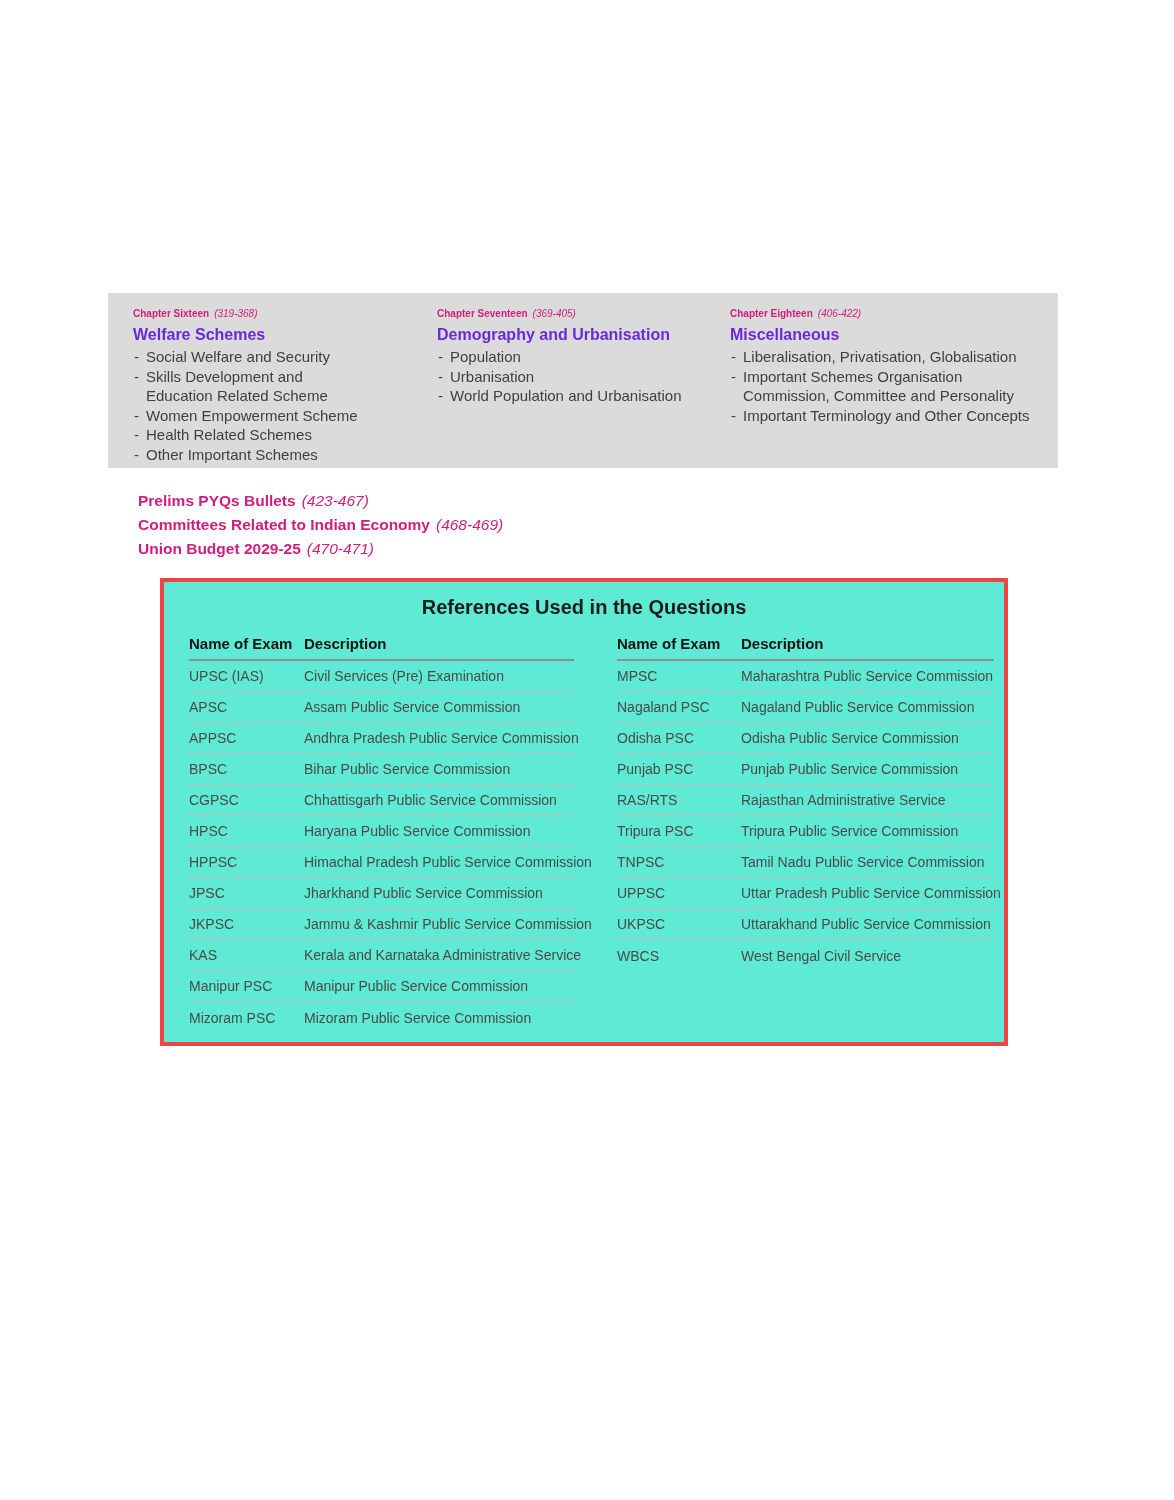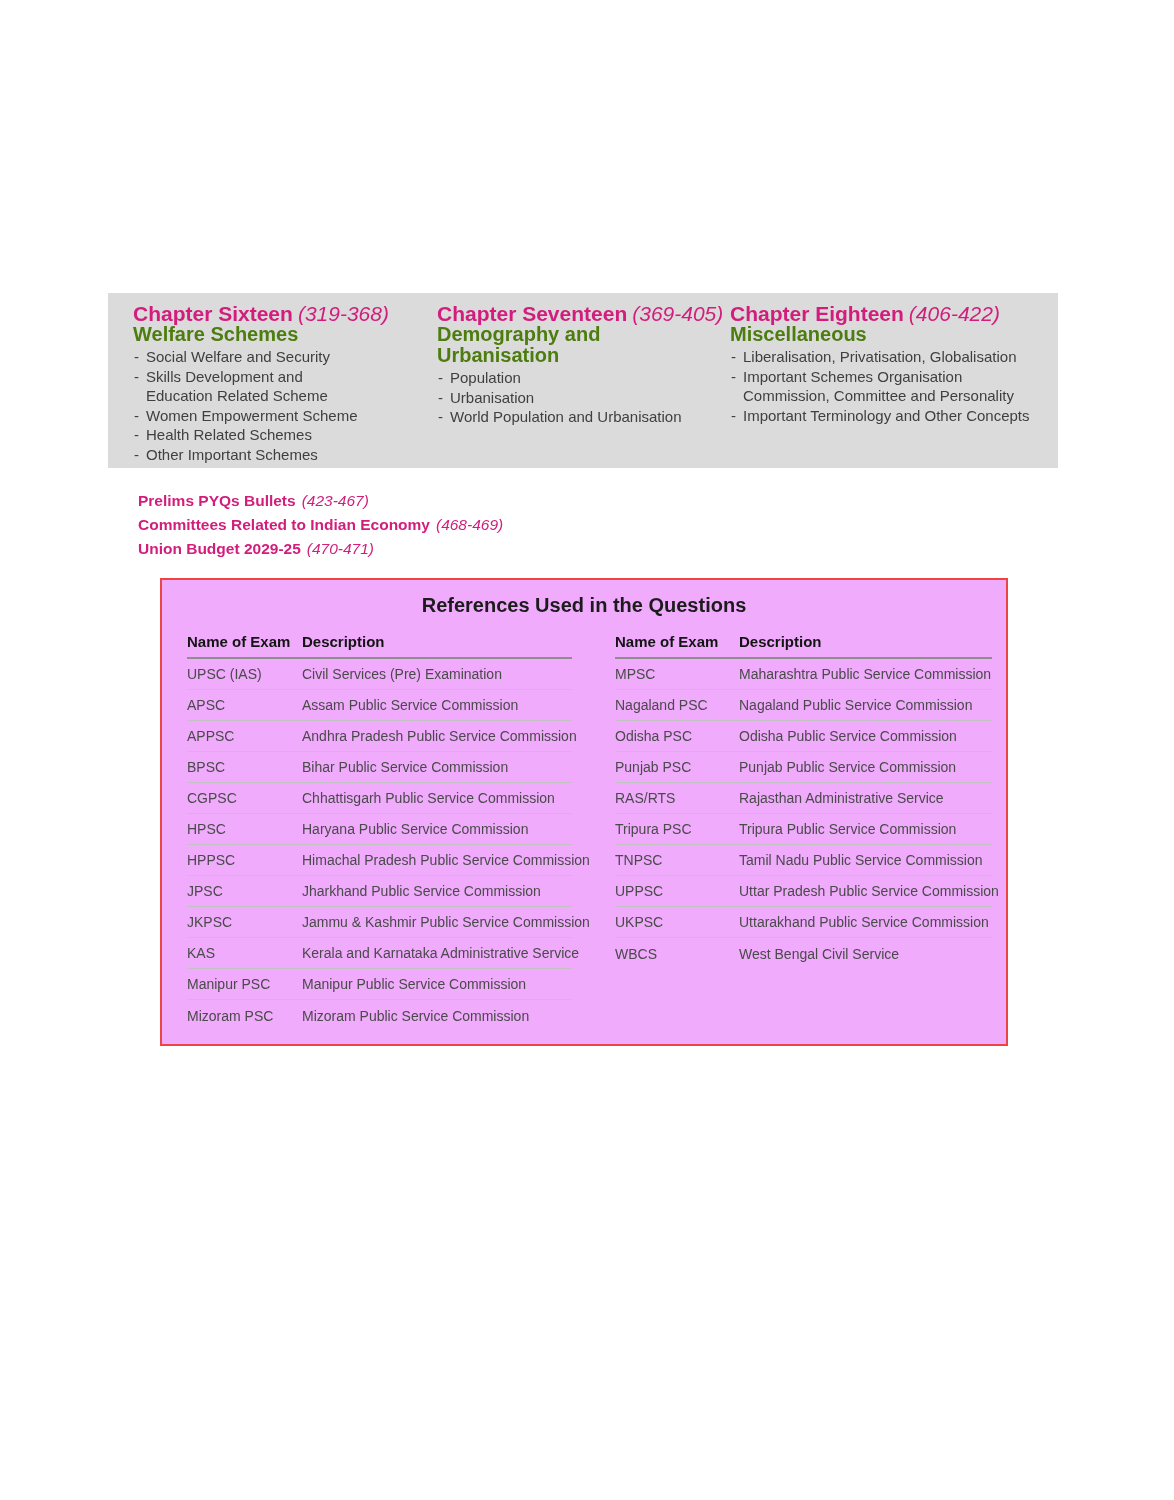--- a/index.html
+++ b/index.html
@@ -25,7 +25,7 @@
   .chapter-col.c1 { width: 304px; }
   .chapter-col.c2 { width: 293px; }
   .chapter-col.c3 { flex: 1; }
-  .ch-head { font-size: 21px; line-height: 20px; white-space: nowrap; }
+  .ch-head { font-size: 10px; line-height: 20px; white-space: nowrap; }
   .ch-name { color: #d21d7d; font-weight: bold; }
   .ch-pages { color: #d21d7d; font-style: italic; margin-left: 5px; }
   .ch-title { font-size: 20px; line-height: 21px; font-weight: bold; color: #4d7c0f; }

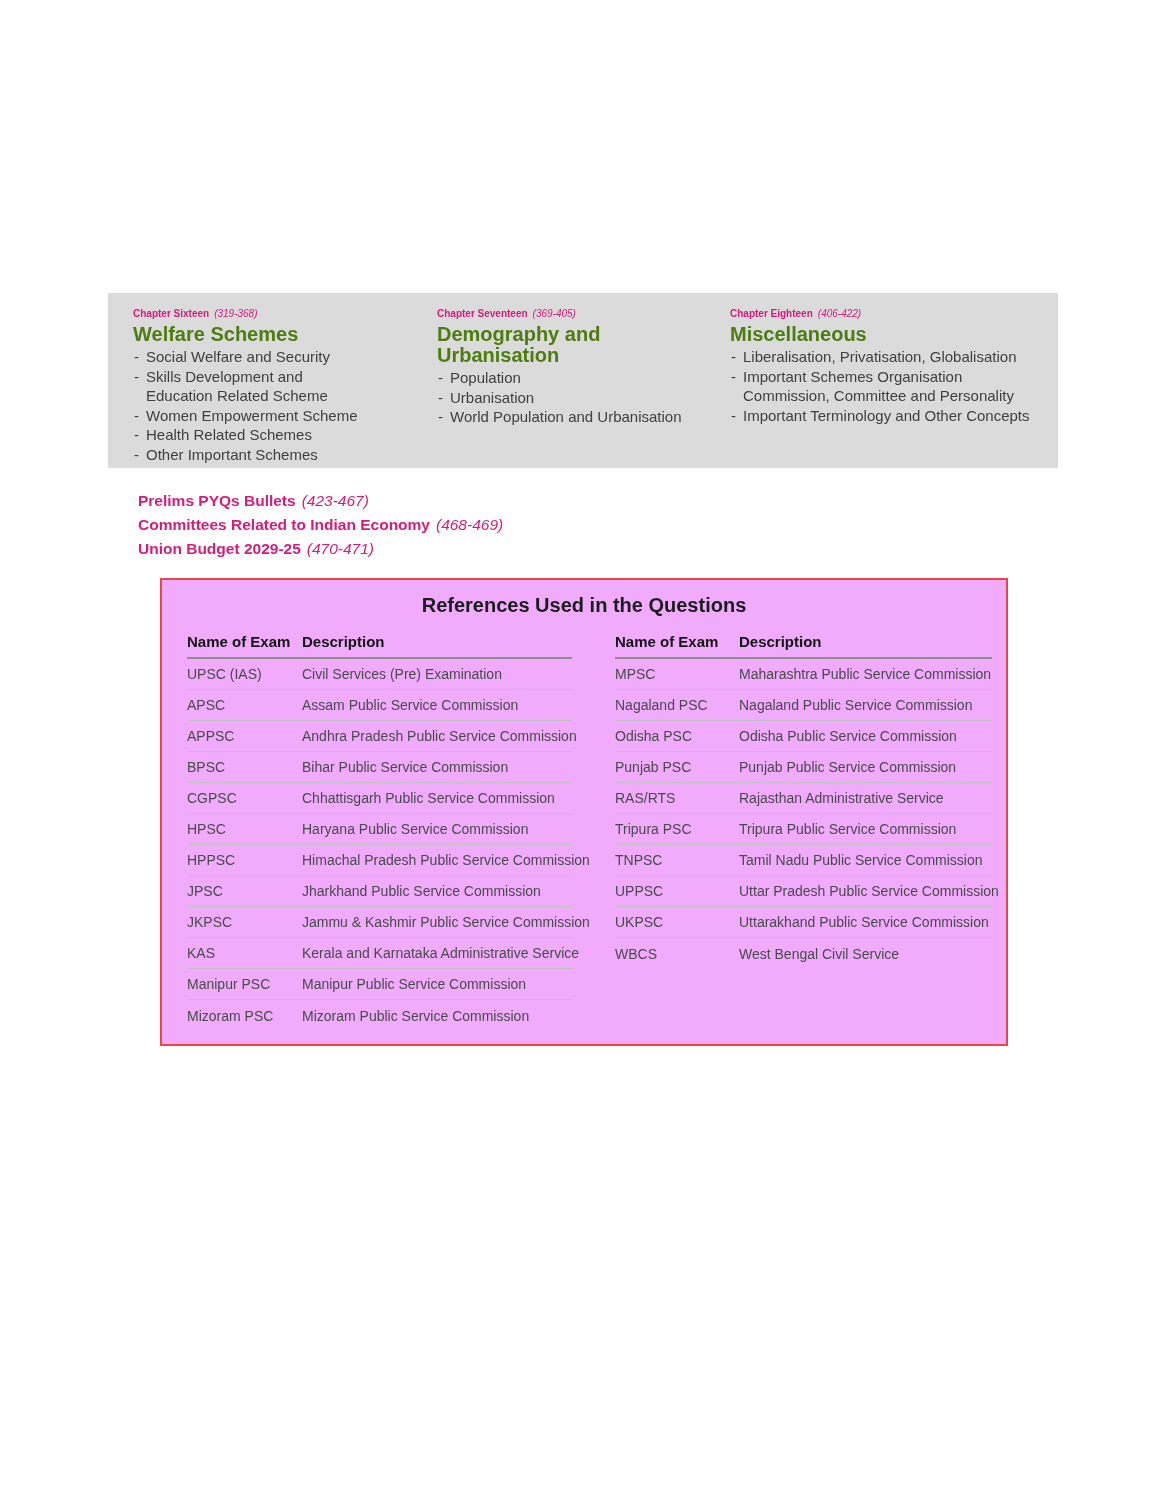--- a/index.html
+++ b/index.html
@@ -28,7 +28,7 @@
   .ch-head { font-size: 10px; line-height: 20px; white-space: nowrap; }
   .ch-name { color: #d21d7d; font-weight: bold; }
   .ch-pages { color: #d21d7d; font-style: italic; margin-left: 5px; }
-  .ch-title { font-size: 20px; line-height: 21px; font-weight: bold; color: #4d7c0f; }
+  .ch-title { font-size: 16px; line-height: 21px; font-weight: bold; color: #6d28d9; }
   .toc-items { margin-top: 2px; }
   .toc-item {
     position: relative;

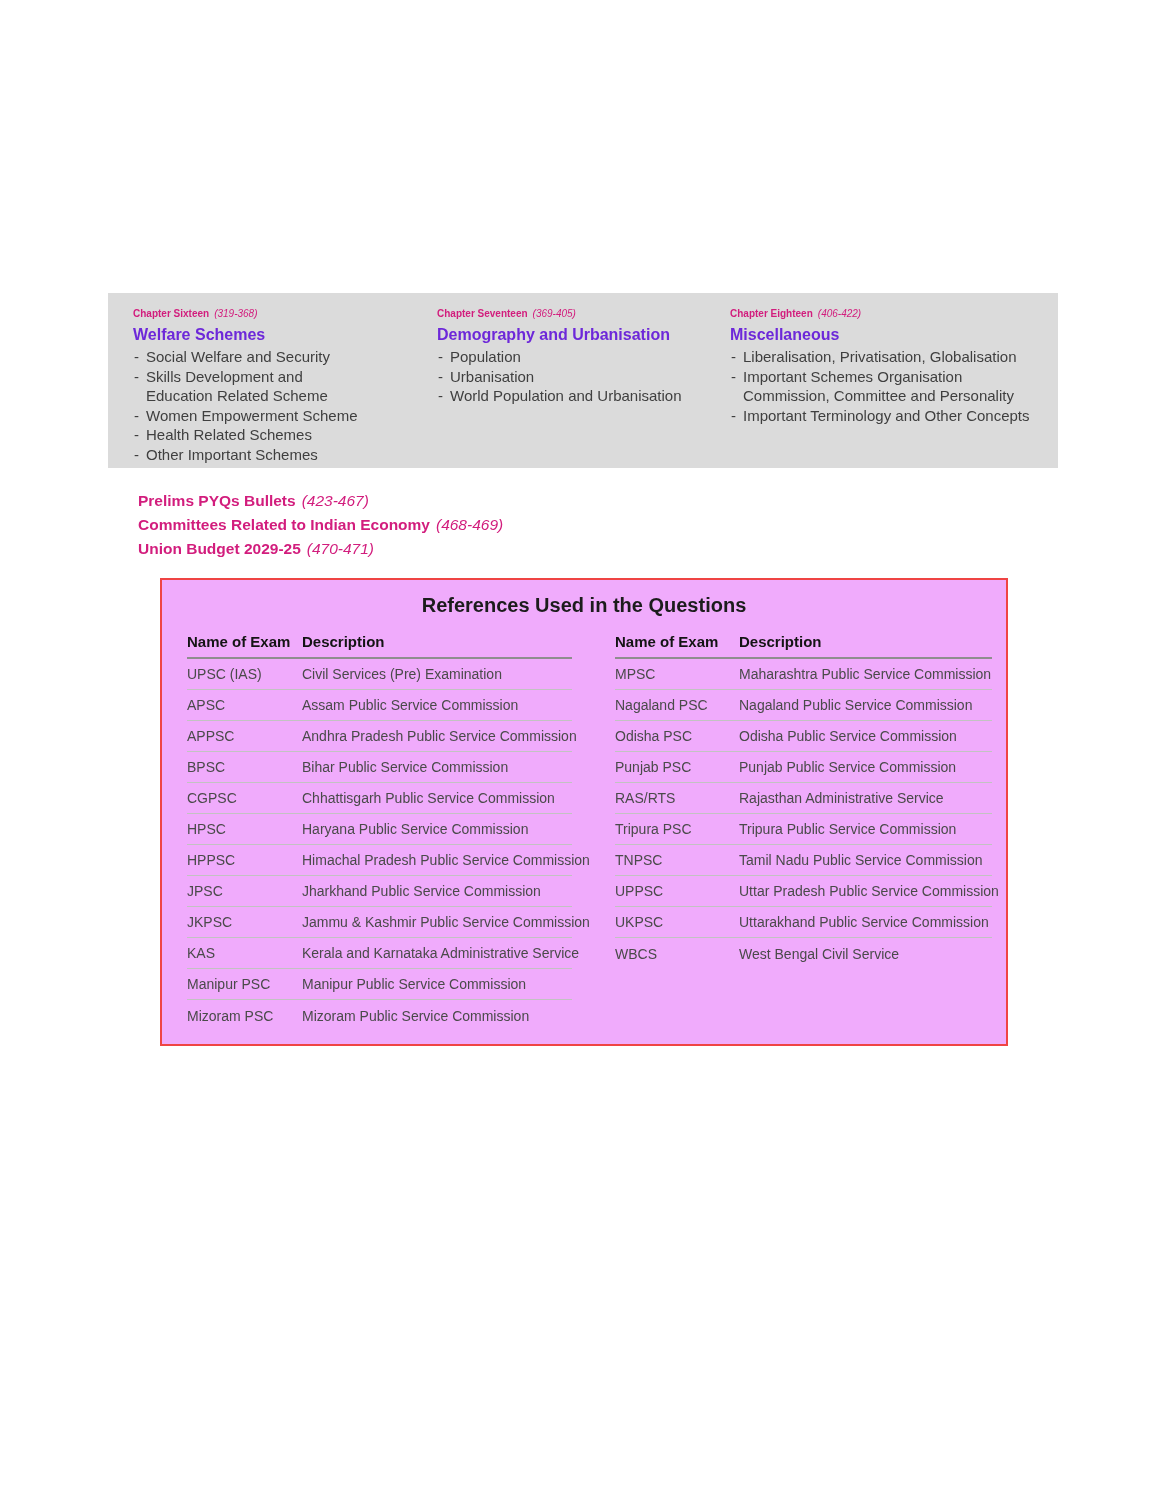--- a/index.html
+++ b/index.html
@@ -54,8 +54,8 @@
     position: absolute;
     left: 160px; top: 578px;
     width: 848px; height: 468px;
-    border: 2px solid #ef4444;
-    background: #f0abfc;
+    border: 4px solid #ef4444;
+    background: #5eead4;
   }
   .ref-title {
     margin-top: 14px;

